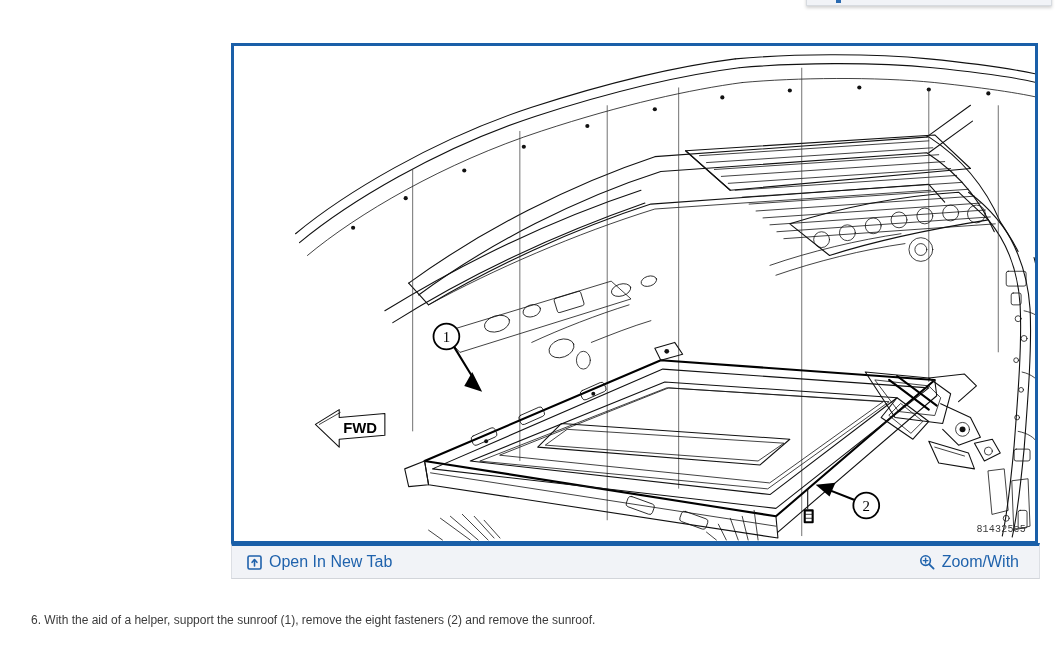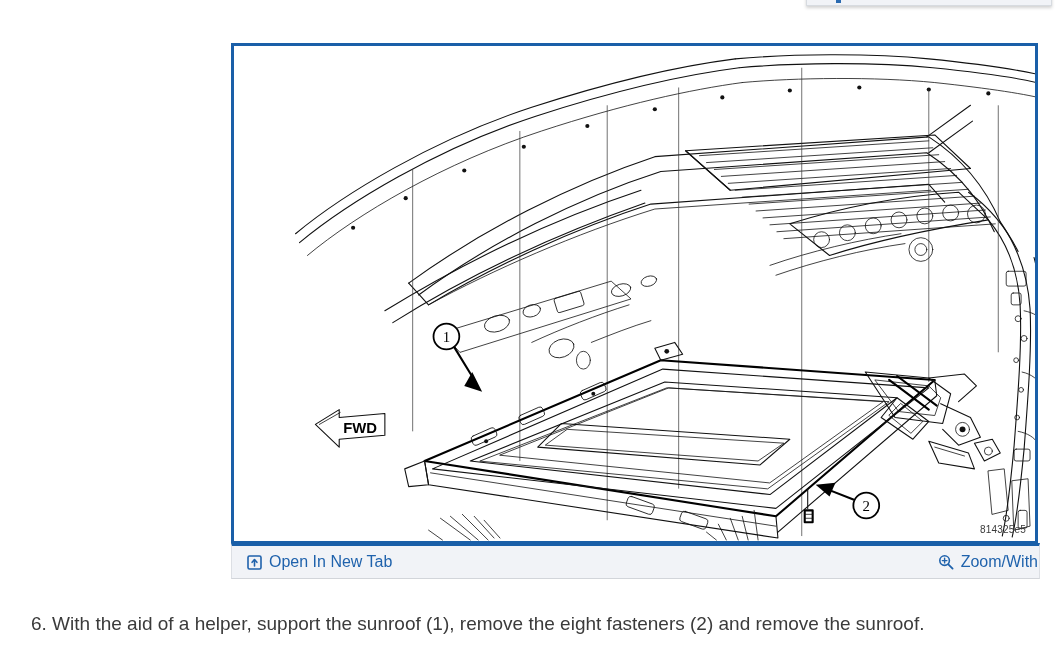--- a/index.html
+++ b/index.html
@@ -68,7 +68,7 @@
     position: absolute;
     right: 9px;
     bottom: 6px;
-    font-family: Liberation Sans, sans-serif;
+    font-family: Liberation Mono, monospace;
     font-size: 10px;
     color: #3a3a3a;
     letter-spacing: 0.2px;

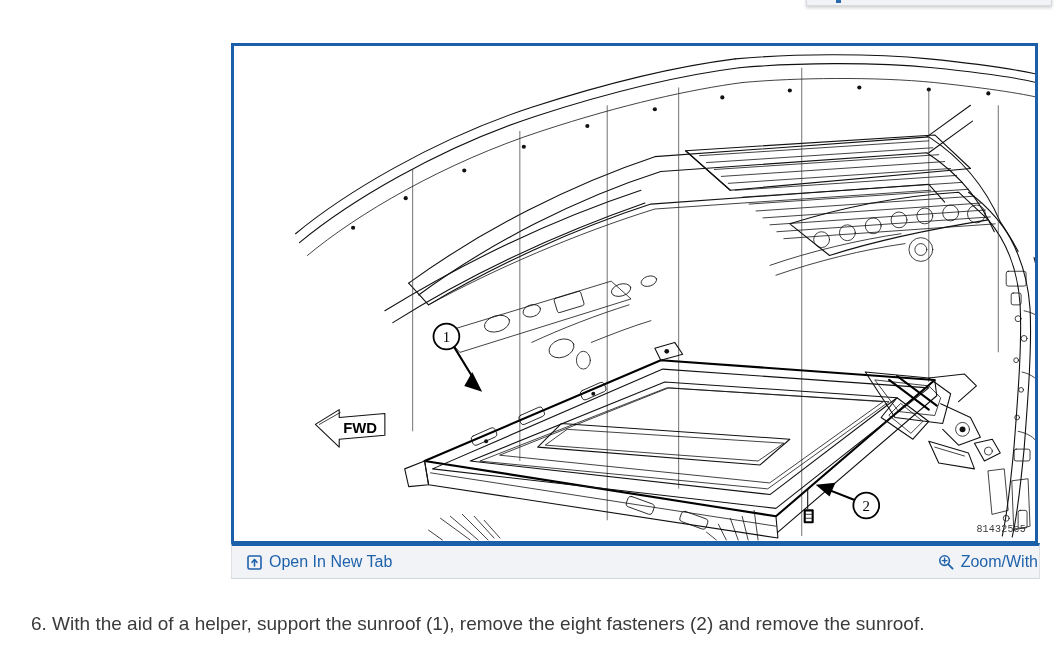--- a/index.html
+++ b/index.html
@@ -90,7 +90,7 @@
     display: flex;
     align-items: center;
     justify-content: space-between;
-    padding: 0 1px 0 15px;
+    padding: 0 20px 0 15px;
   }
   .tool-btn {
     display: inline-flex;

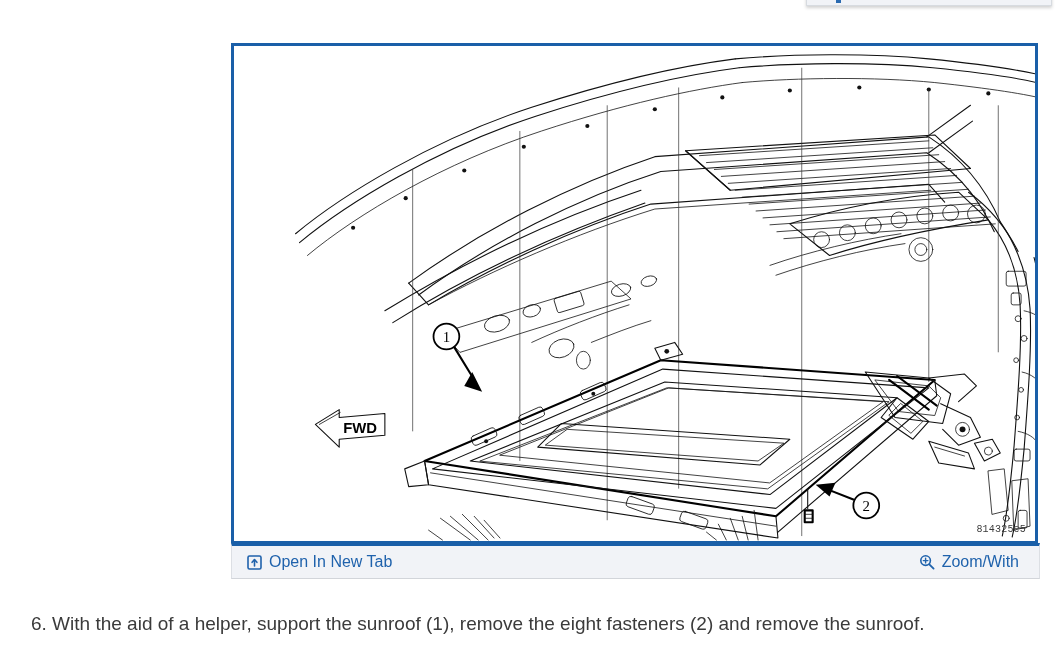--- a/index.html
+++ b/index.html
@@ -112,7 +112,7 @@
     position: absolute;
     left: 31px;
     top: 613px;
-    font-size: 19px;
+    font-size: 12px;
     color: #3b3b3b;
     font-family: "Liberation Sans", sans-serif;
     white-space: nowrap;

